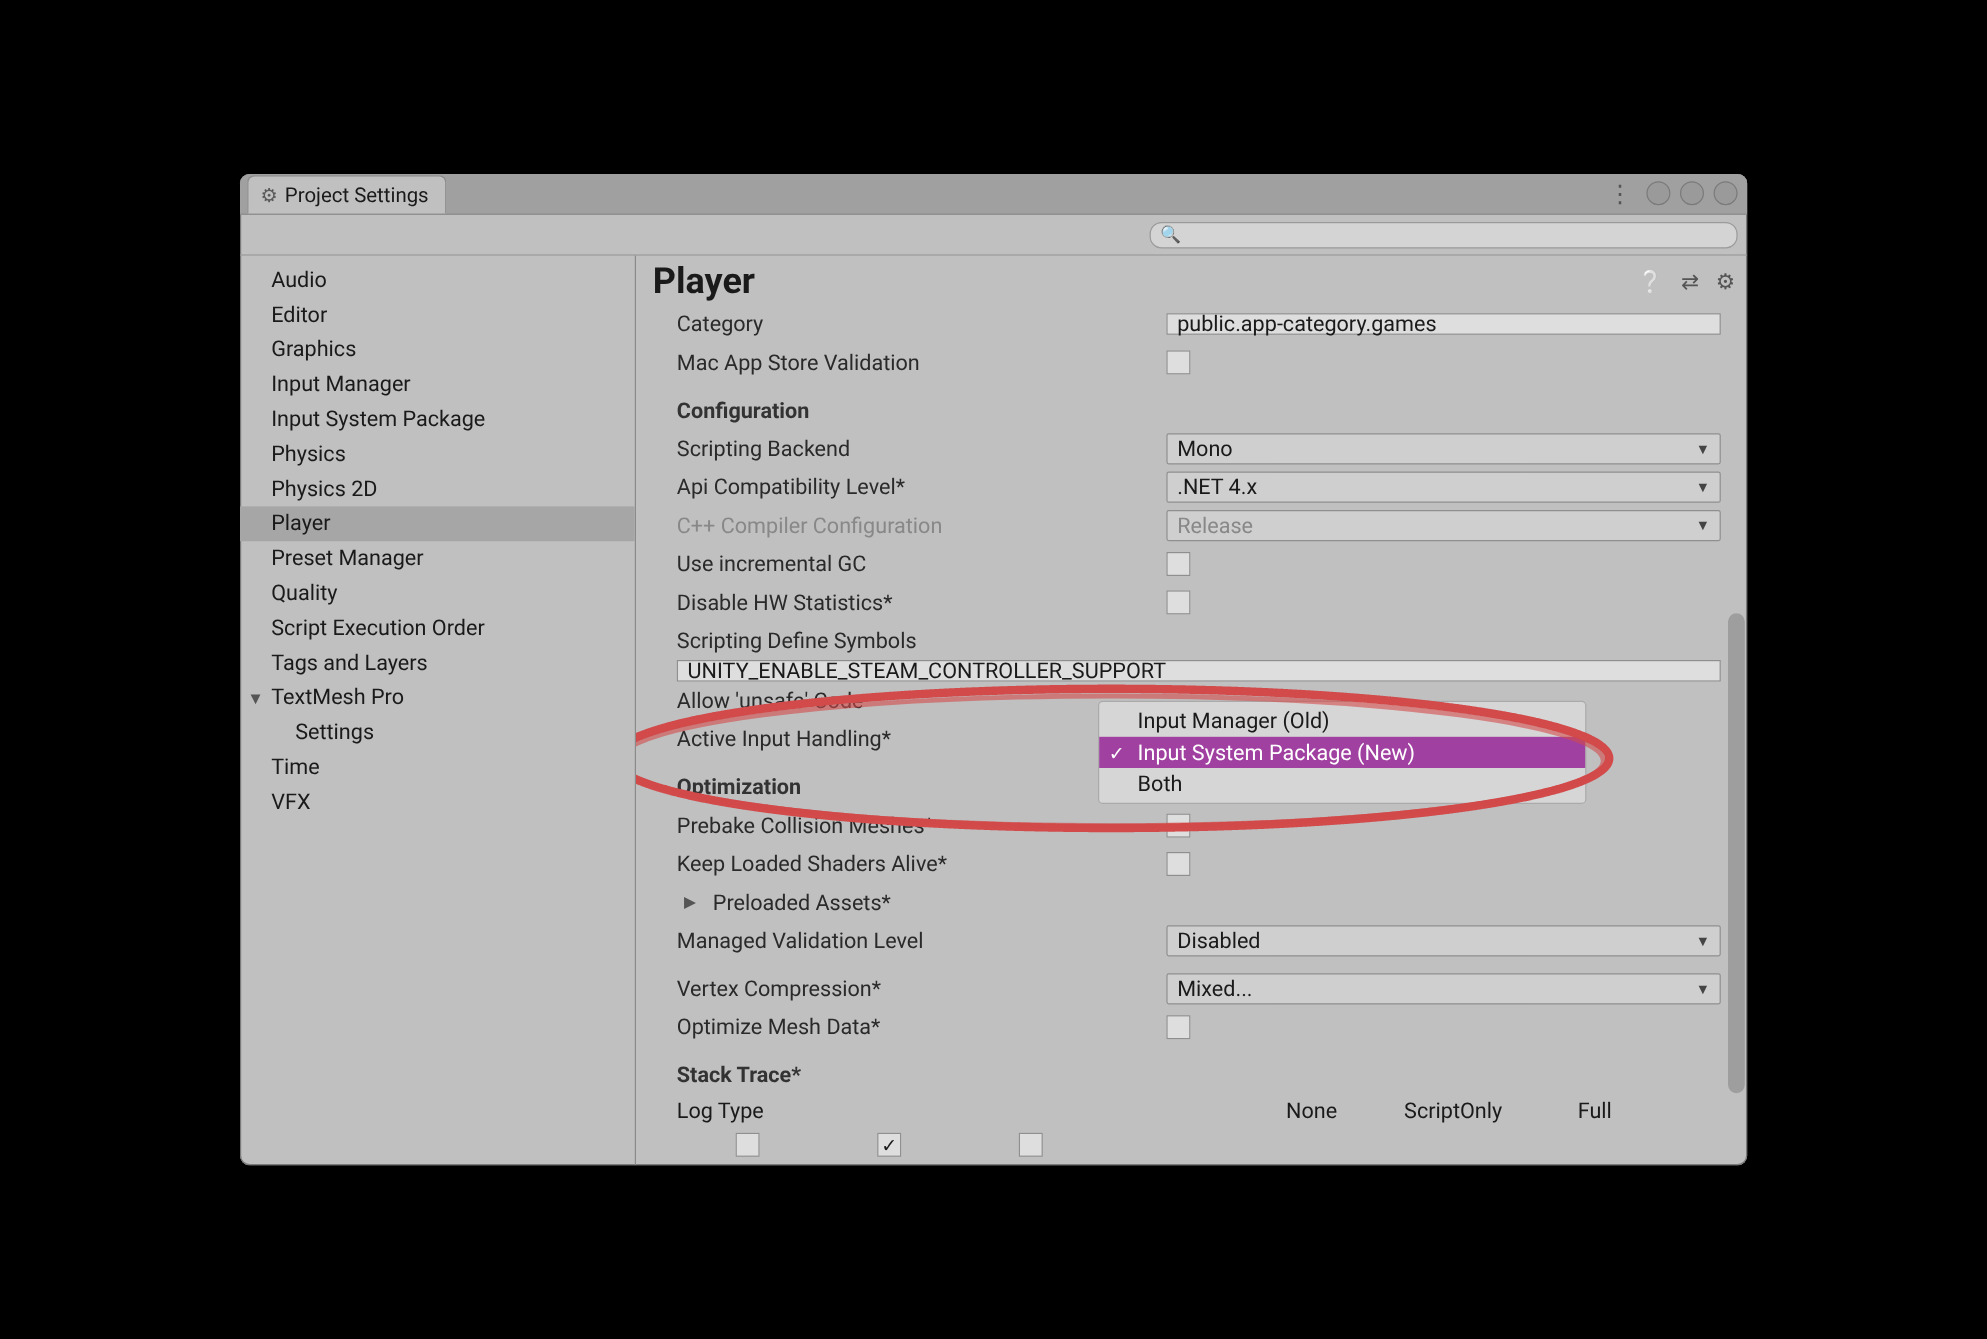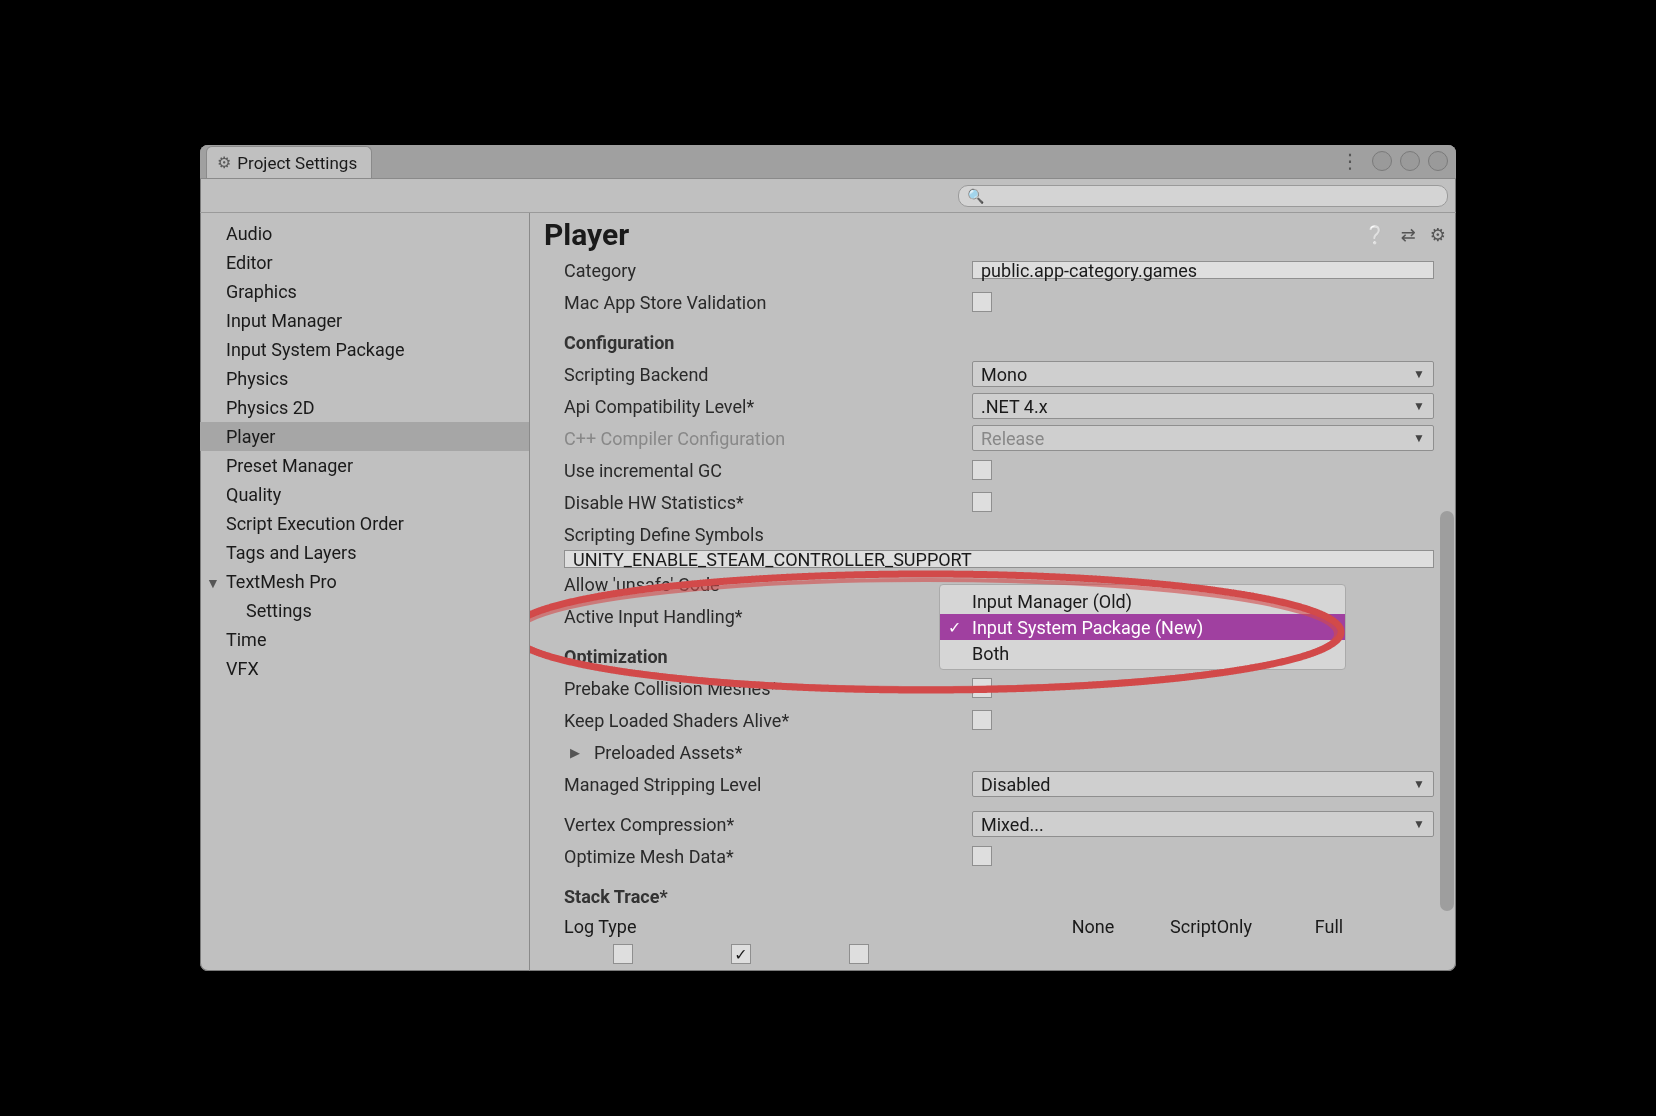--- a/index.html
+++ b/index.html
@@ -205,7 +205,7 @@
   .popup {
     position:absolute;
     top:330px;
-    left:409px;
+    left:385px;
     width:407px;
     background:#d6d6d6;
     border:1px solid #aaa;

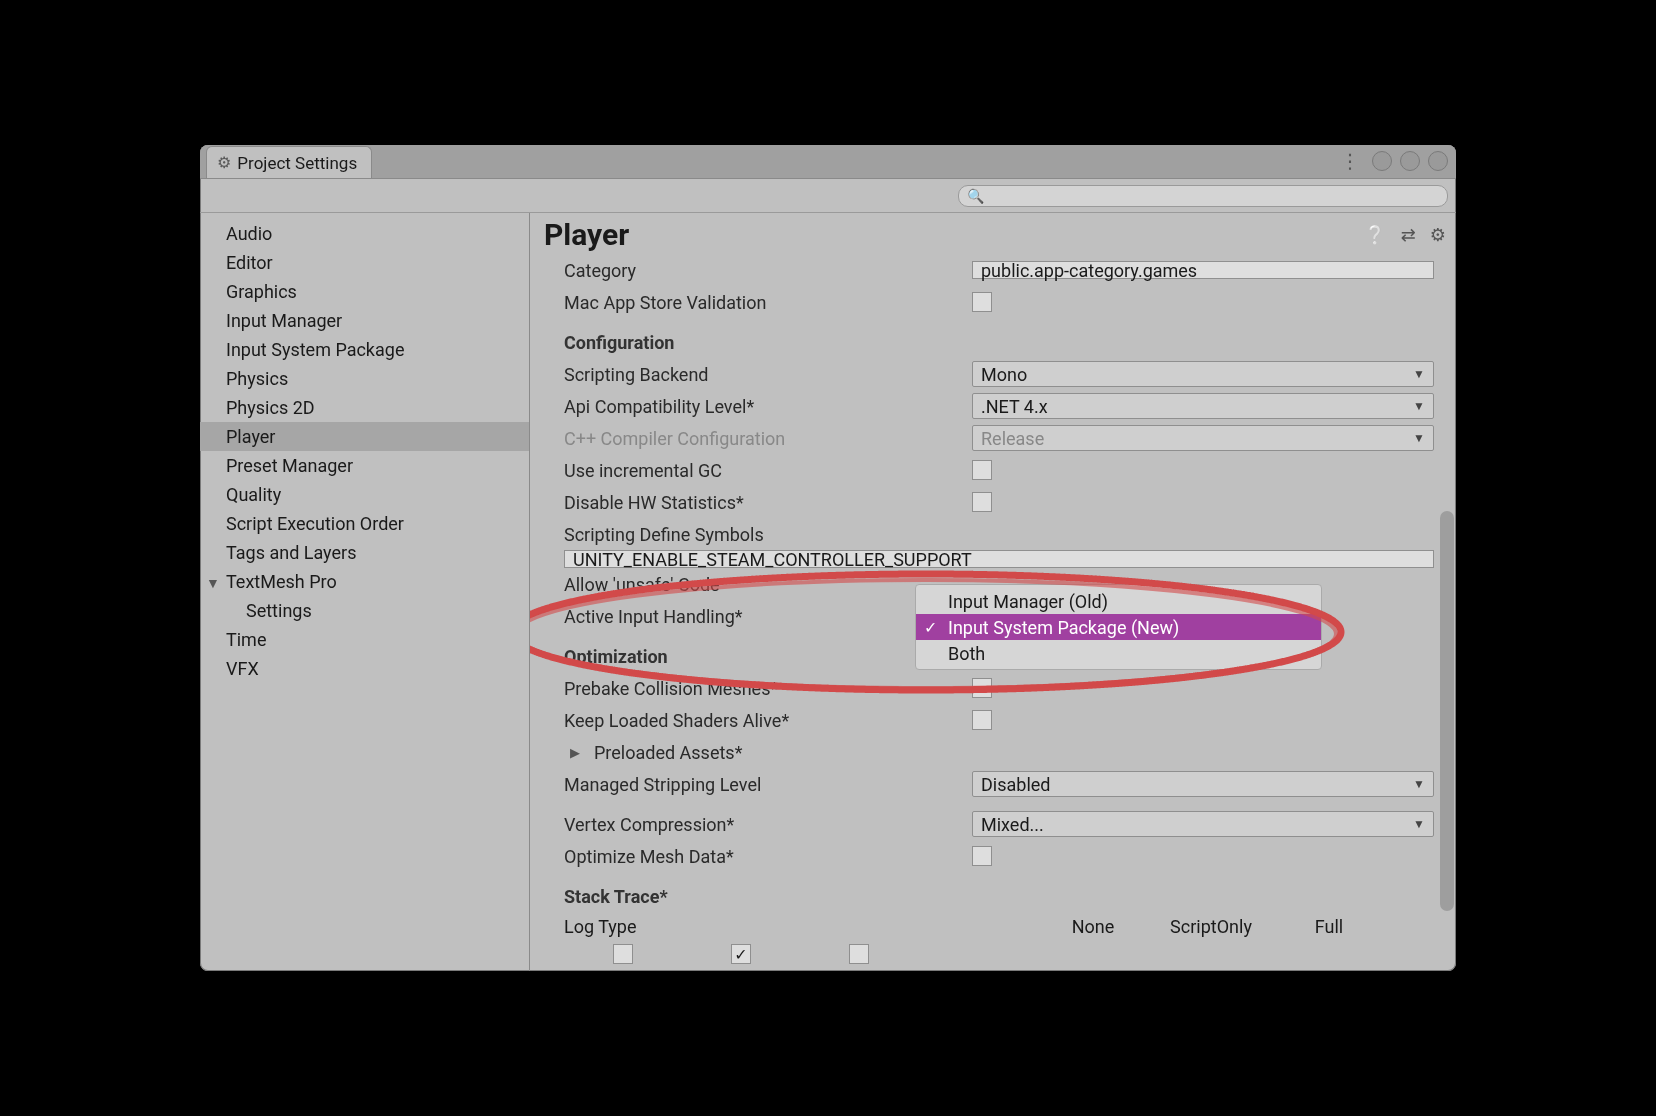--- a/index.html
+++ b/index.html
@@ -388,7 +388,7 @@
           <span class="lab" style="flex:0 0 388px">Preloaded Assets*</span>
         </div>
         <div class="row">
-          <span class="lab">Managed Stripping Level</span>
+          <span class="lab">Managed Validation Level</span>
           <div class="dropdown">
             <span>Disabled</span>
             <span class="caret">▼</span>

